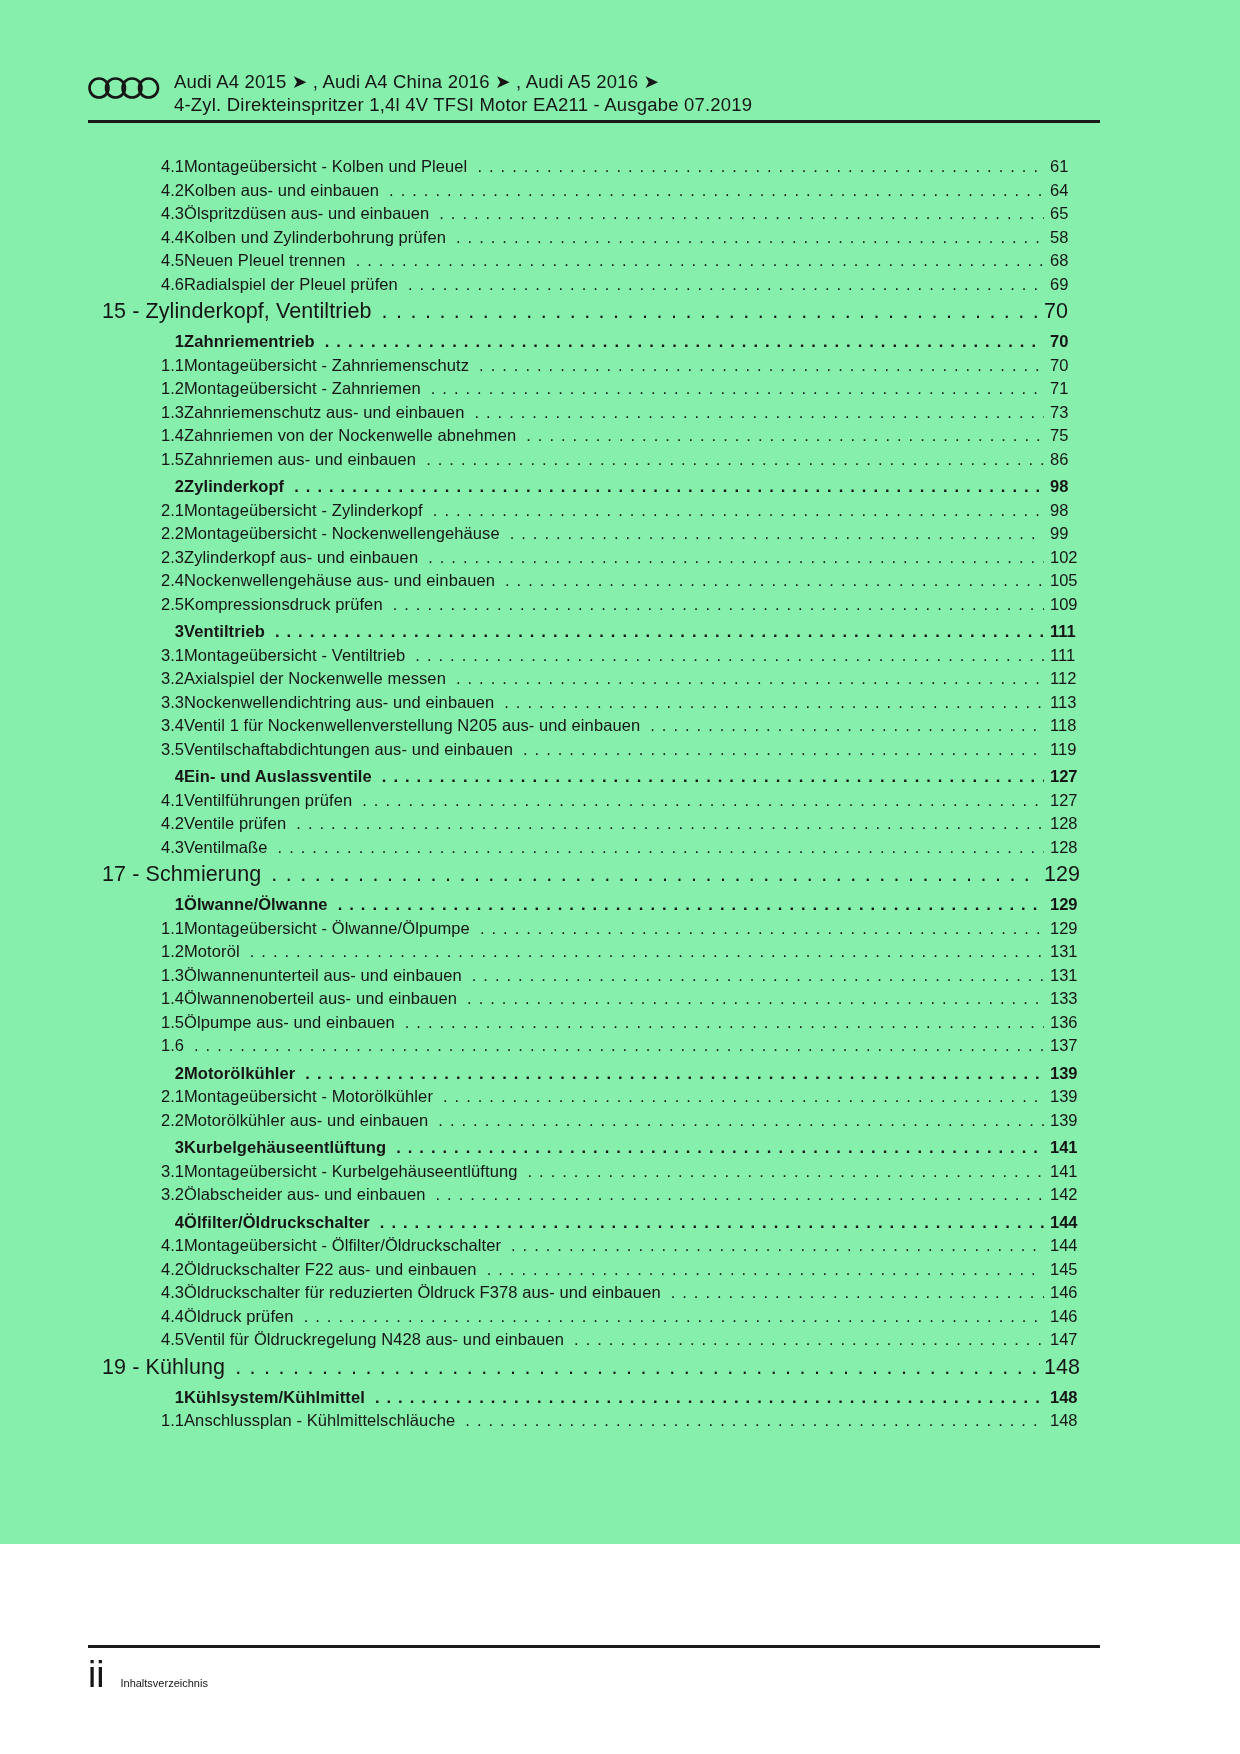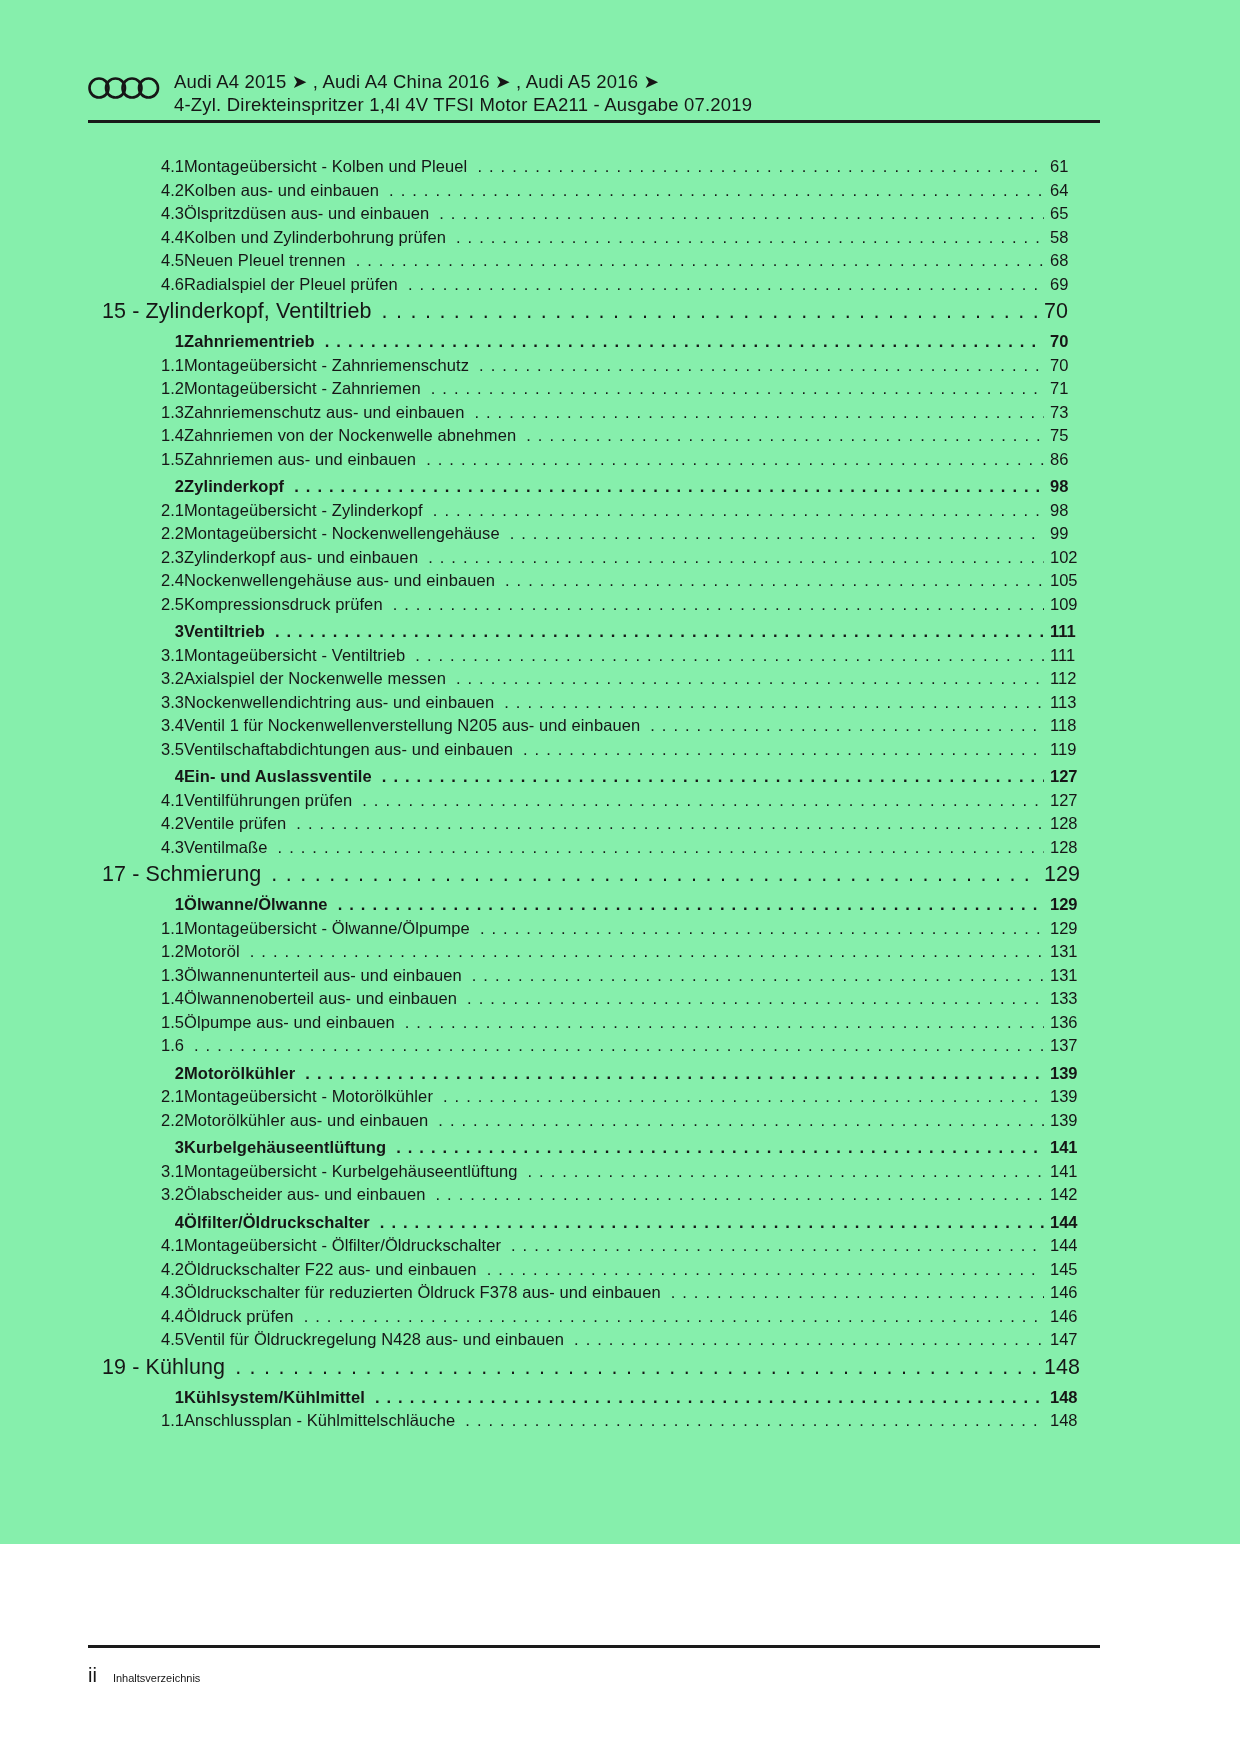--- a/index.html
+++ b/index.html
@@ -47,7 +47,7 @@
   .footer { position: absolute; left: 88px; right: 140px; top: 1645px; }
   .footer-rule { height: 3px; background: #1a1a1a; }
   .footer-line { display: flex; align-items: baseline; gap: 16px; margin-top: 12px; }
-  .footer-page { font-size: 20px; line-height: 30px; }
+  .footer-page { font-size: 37px; line-height: 30px; }
   .footer-label { font-size: 11px; }
 </style>
 </head>

